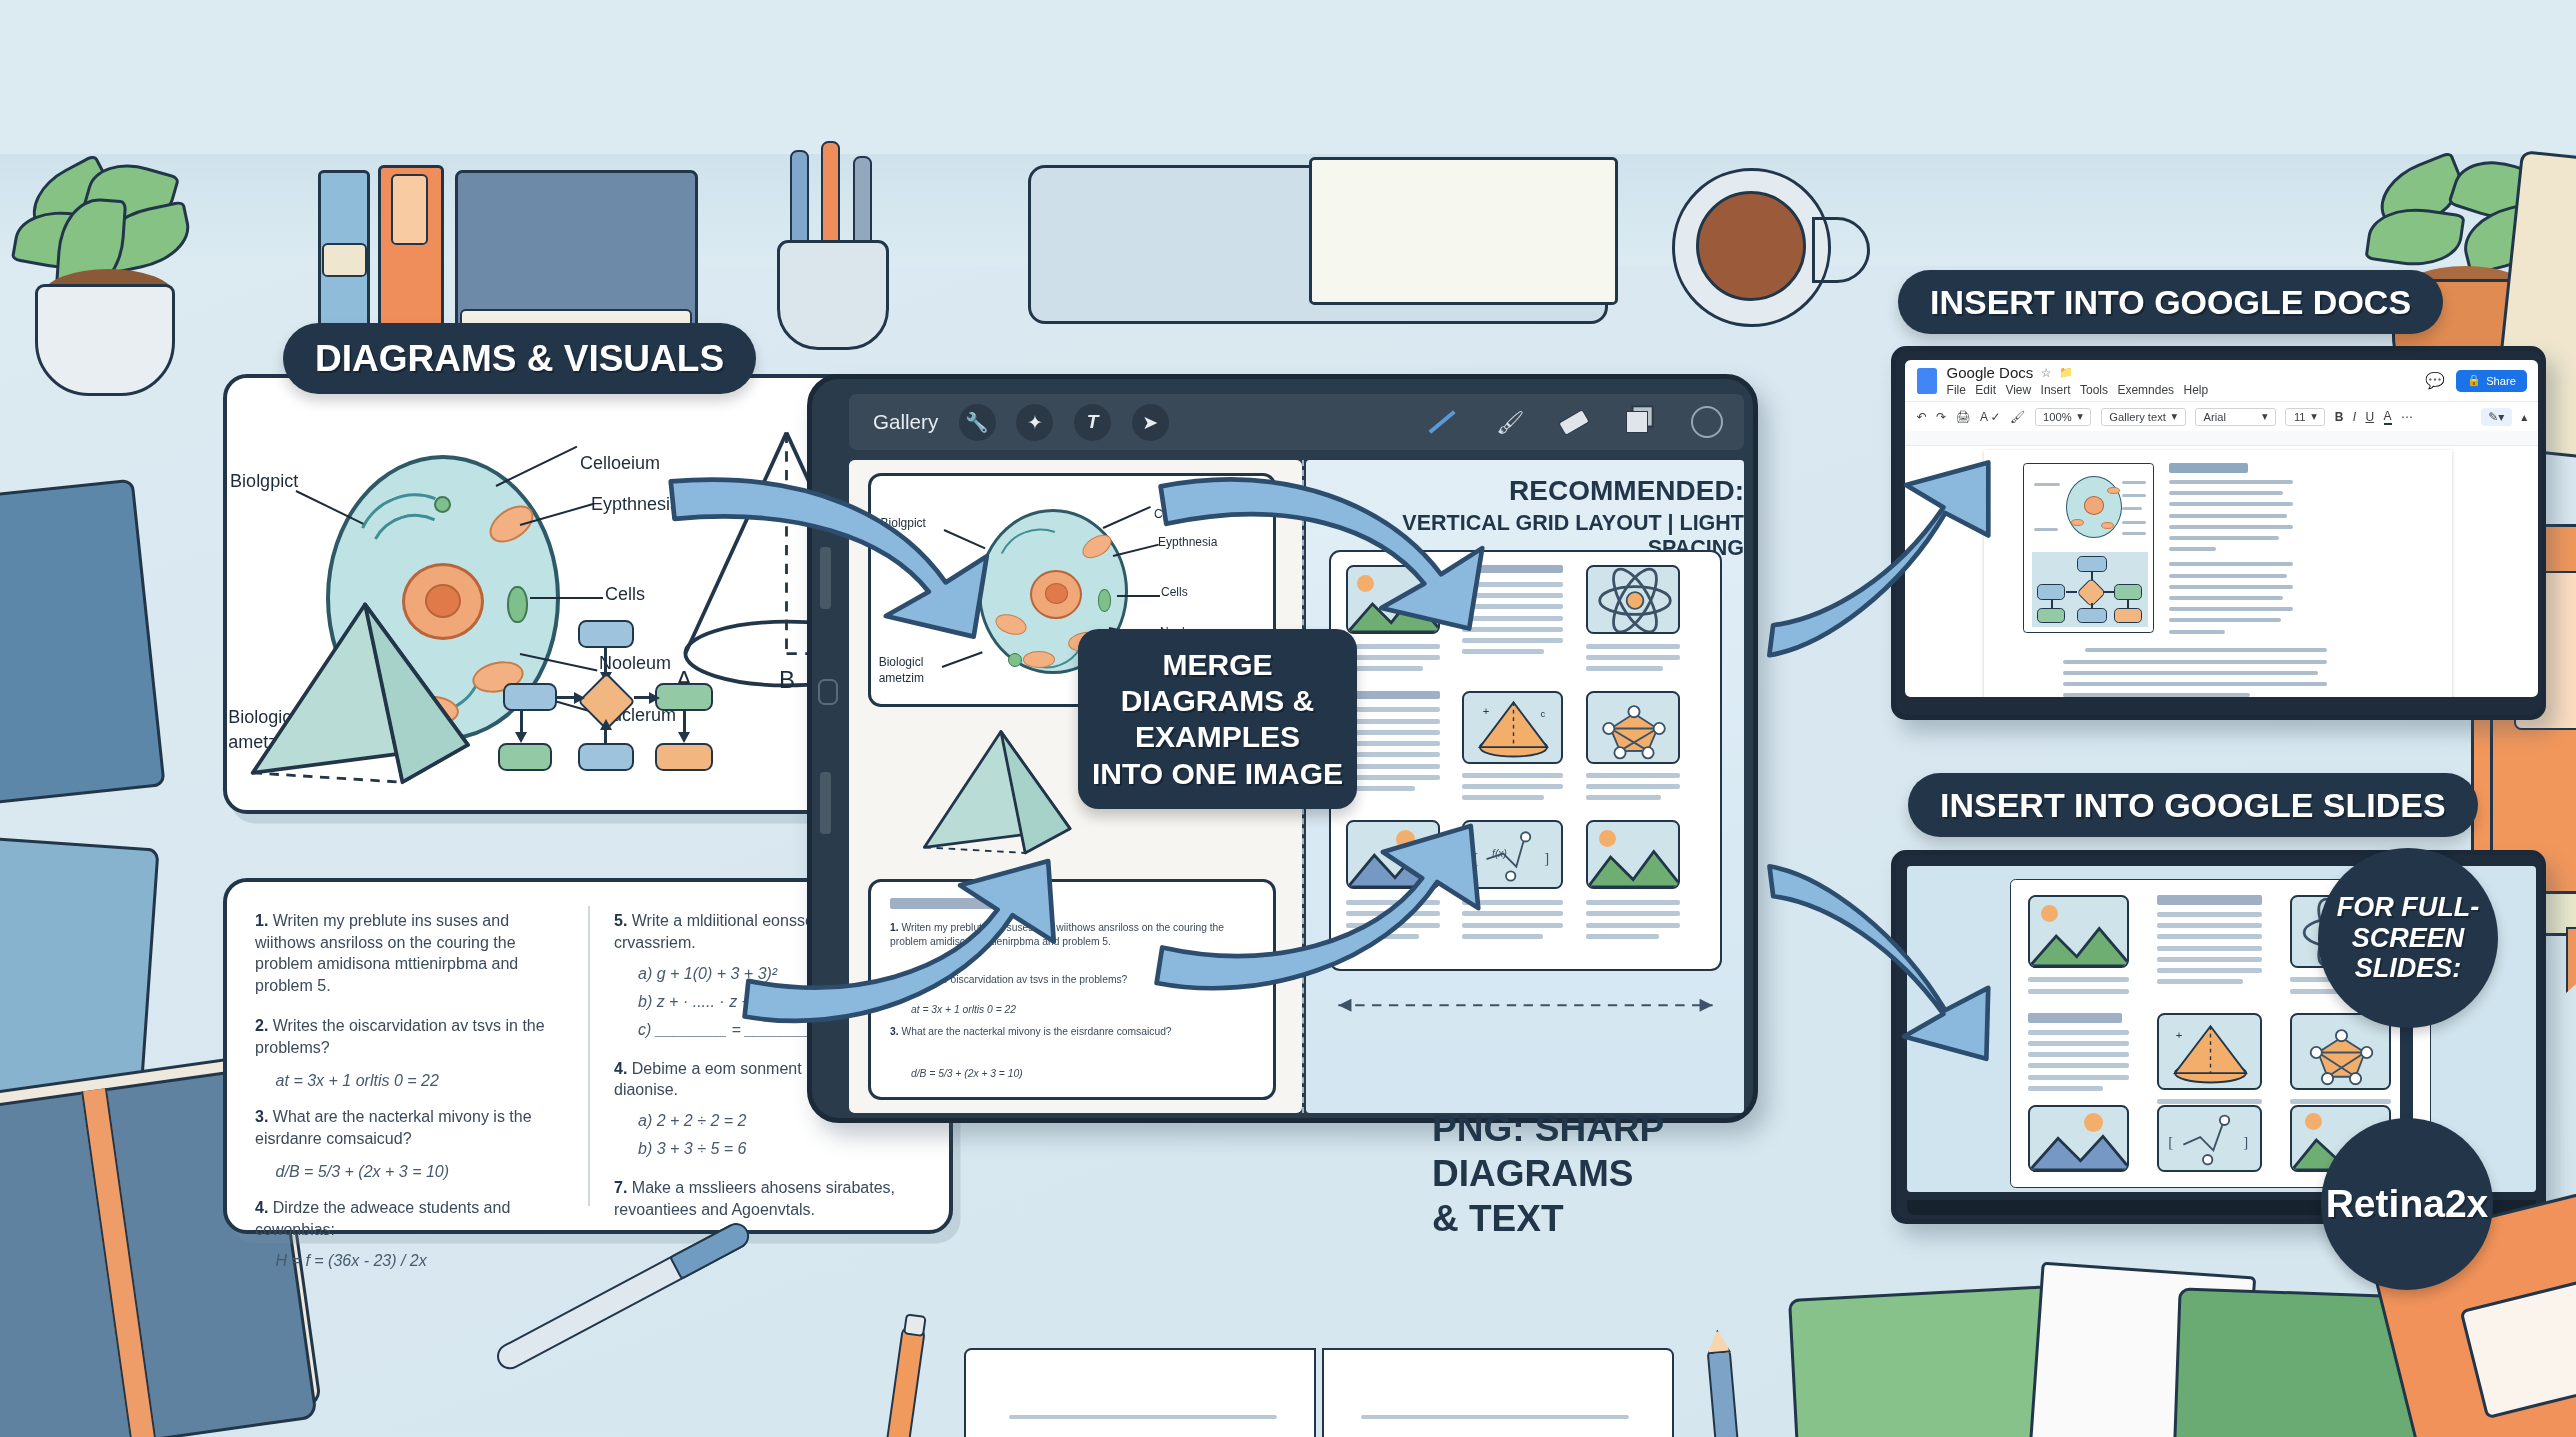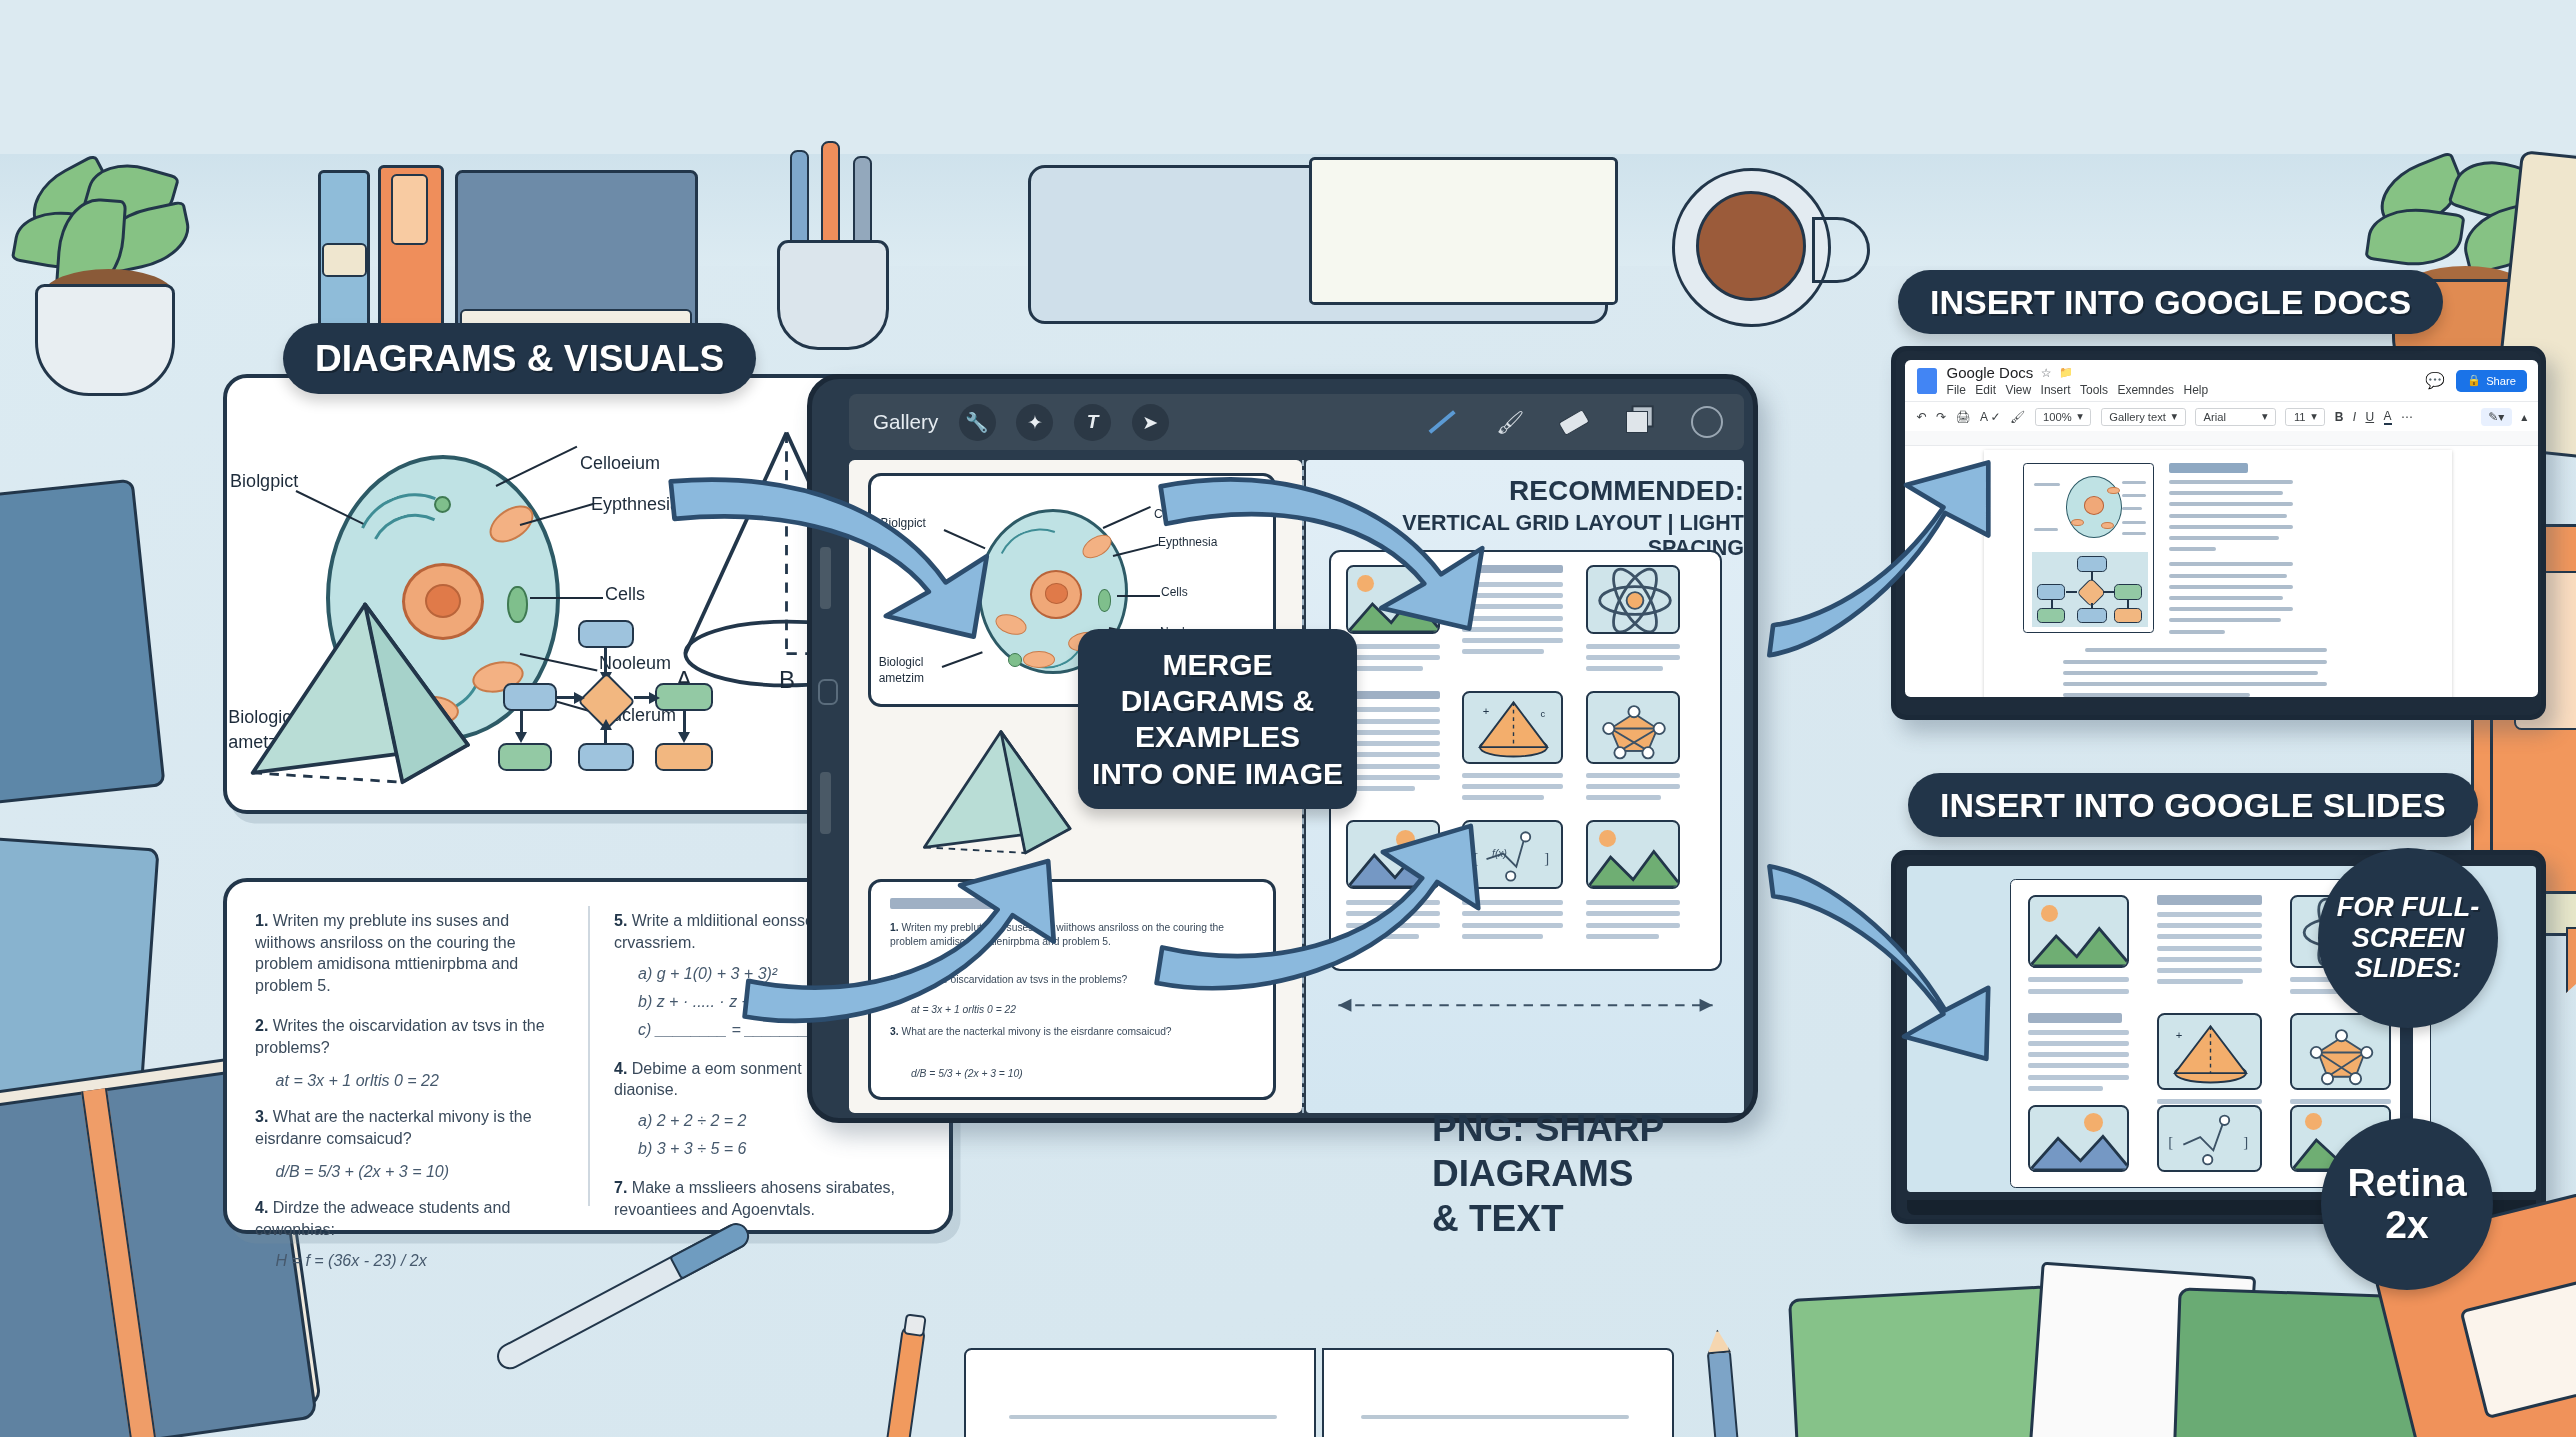--- a/index.html
+++ b/index.html
@@ -814,7 +814,7 @@
   <div class="circ-badge" style="left:2318px;top:848px;width:180px;height:180px;font-size:27px;line-height:1.14;padding:0 11.2px;font-style:italic;">
     <span>FOR FULL-SCREEN SLIDES:</span>
   </div>
-  <div class="circ-badge" style="left:2321px;top:1118px;width:172px;height:172px;flex-direction:column;font-size:39px;line-height:1.08;">
+  <div class="circ-badge" style="left:2321px;top:1118px;width:172px;height:172px;flex-direction:row;font-size:39px;line-height:1.08;">
     <span>Retina</span>
     <span>2x</span>
   </div>

